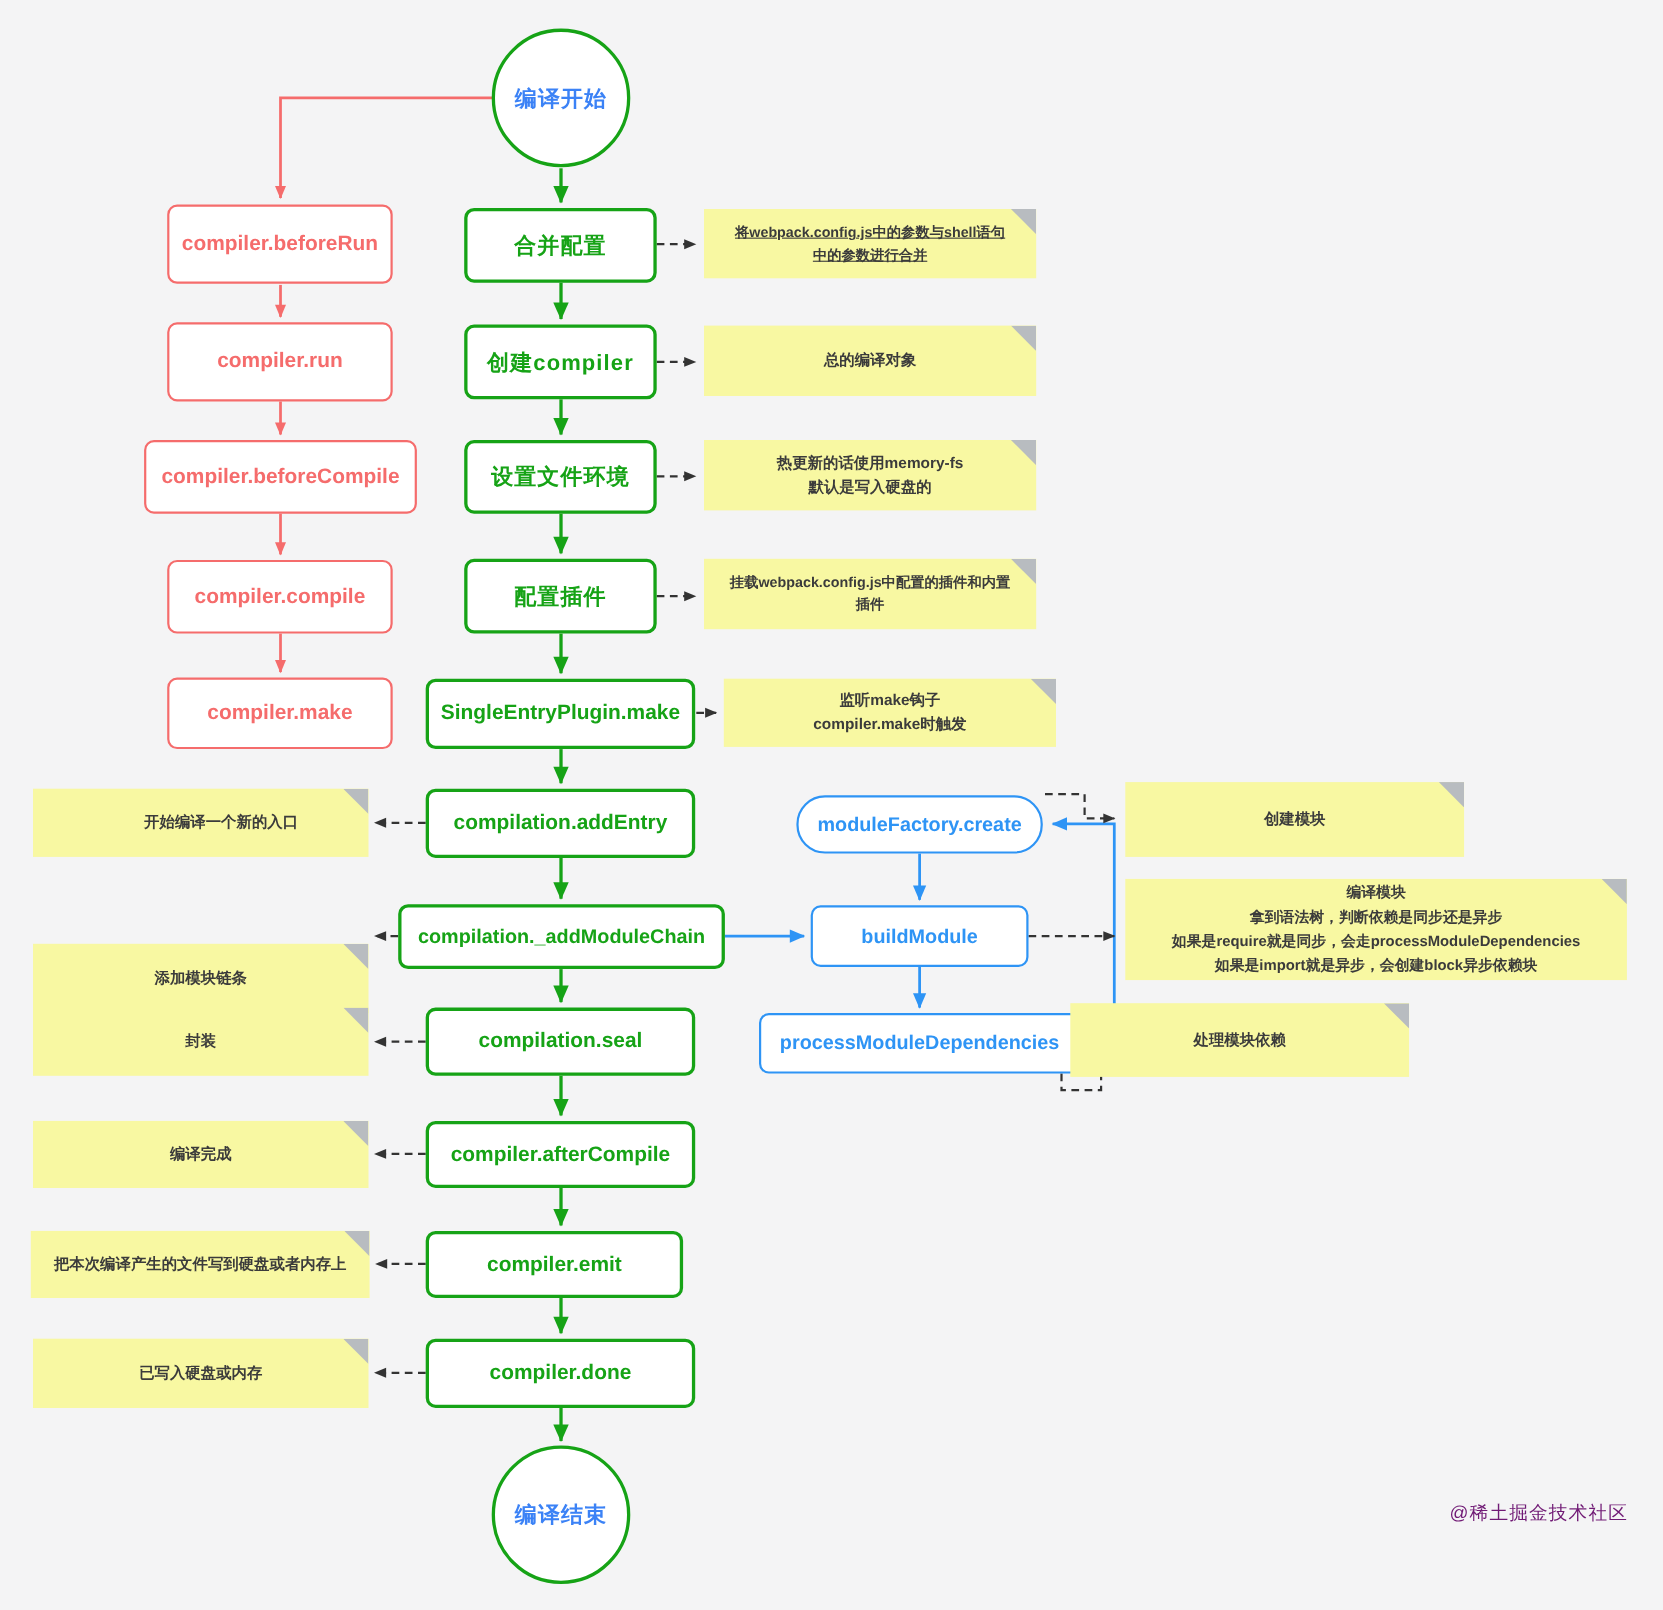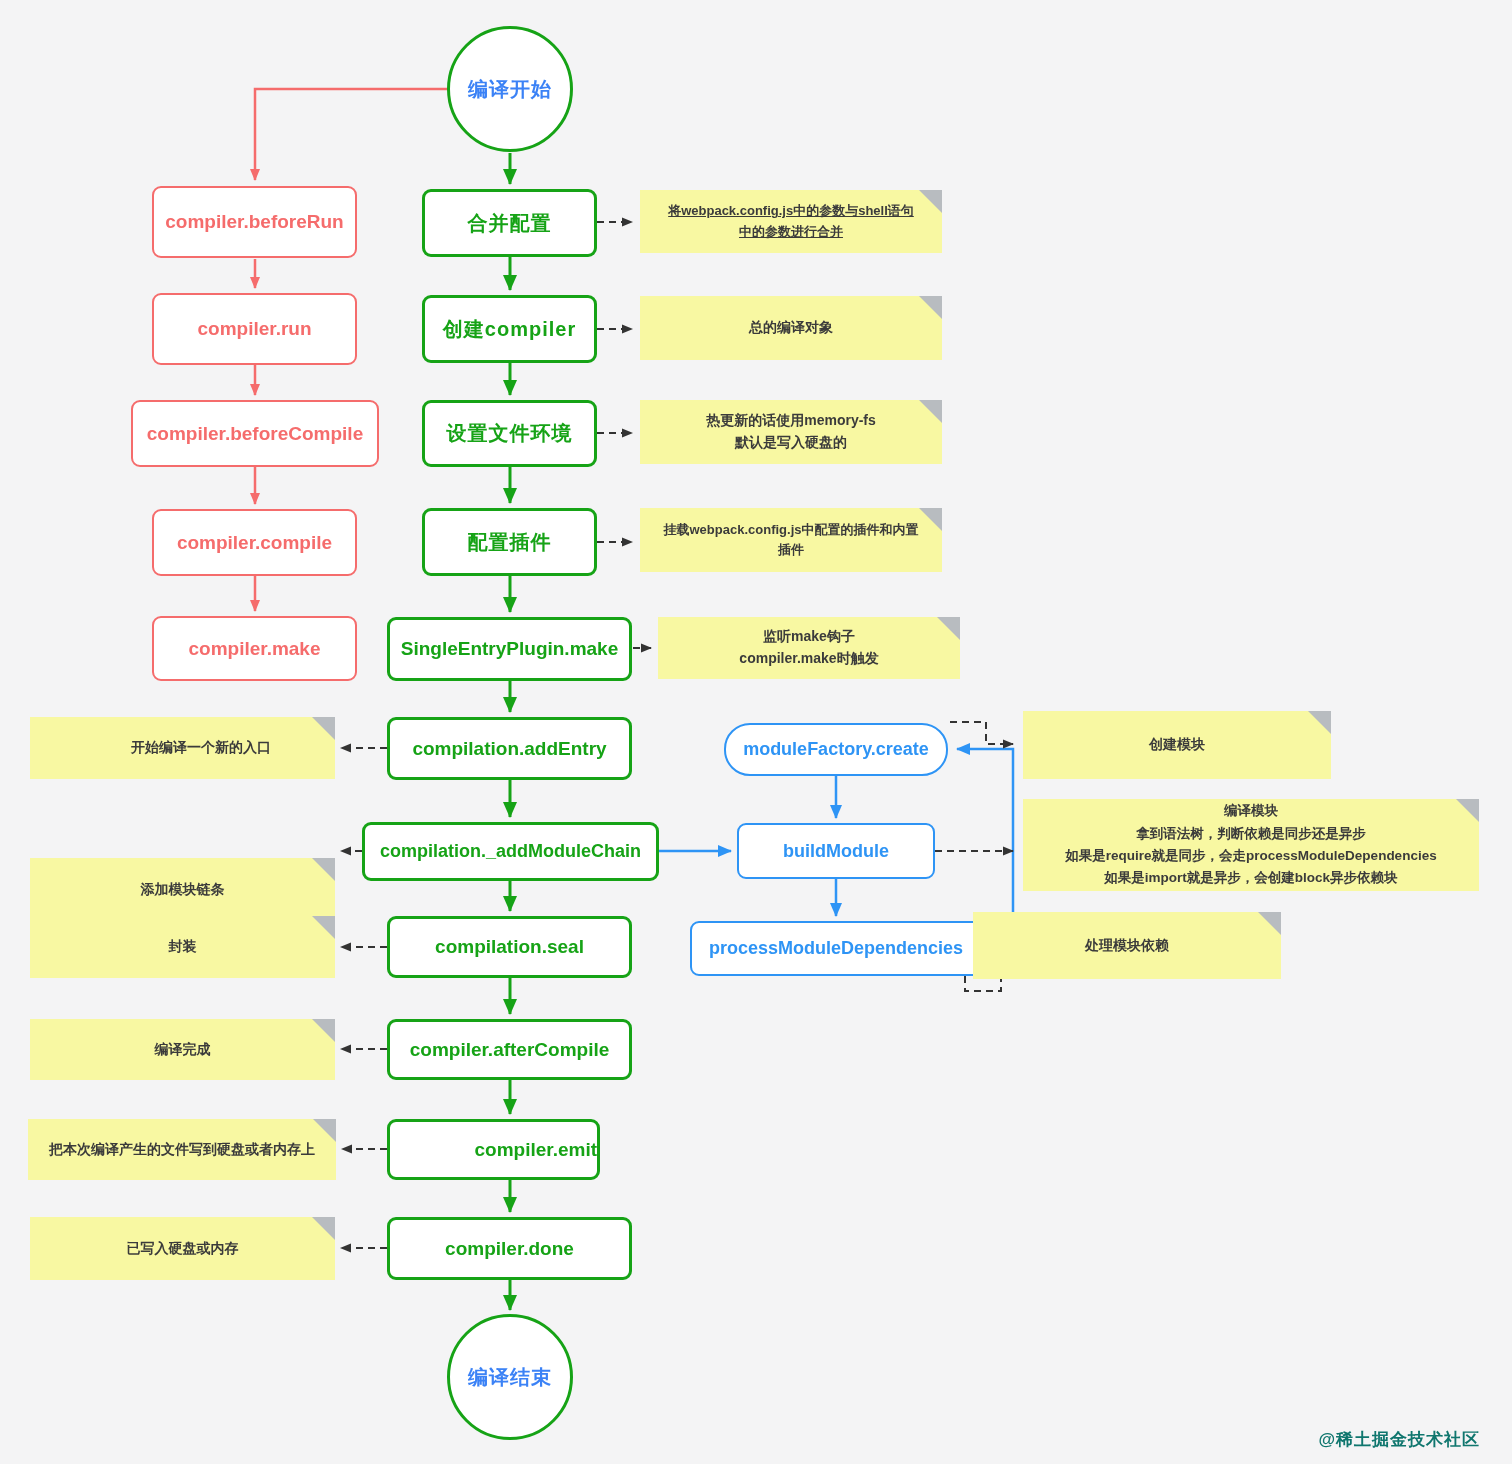--- a/index.html
+++ b/index.html
@@ -185,7 +185,7 @@
   <div class="node green" style="left:387px;top:1019px;width:245px;height:61px;">
     <span>compiler.afterCompile</span>
   </div>
-  <div class="node green" style="left:387px;top:1119px;width:213px;height:61px;justify-content:flex-end;">
+  <div class="node green" style="left:387px;top:1119px;width:234px;height:61px;">
     <span>compiler.emit</span>
   </div>
   <div class="node green" style="left:387px;top:1217px;width:245px;height:63px;">

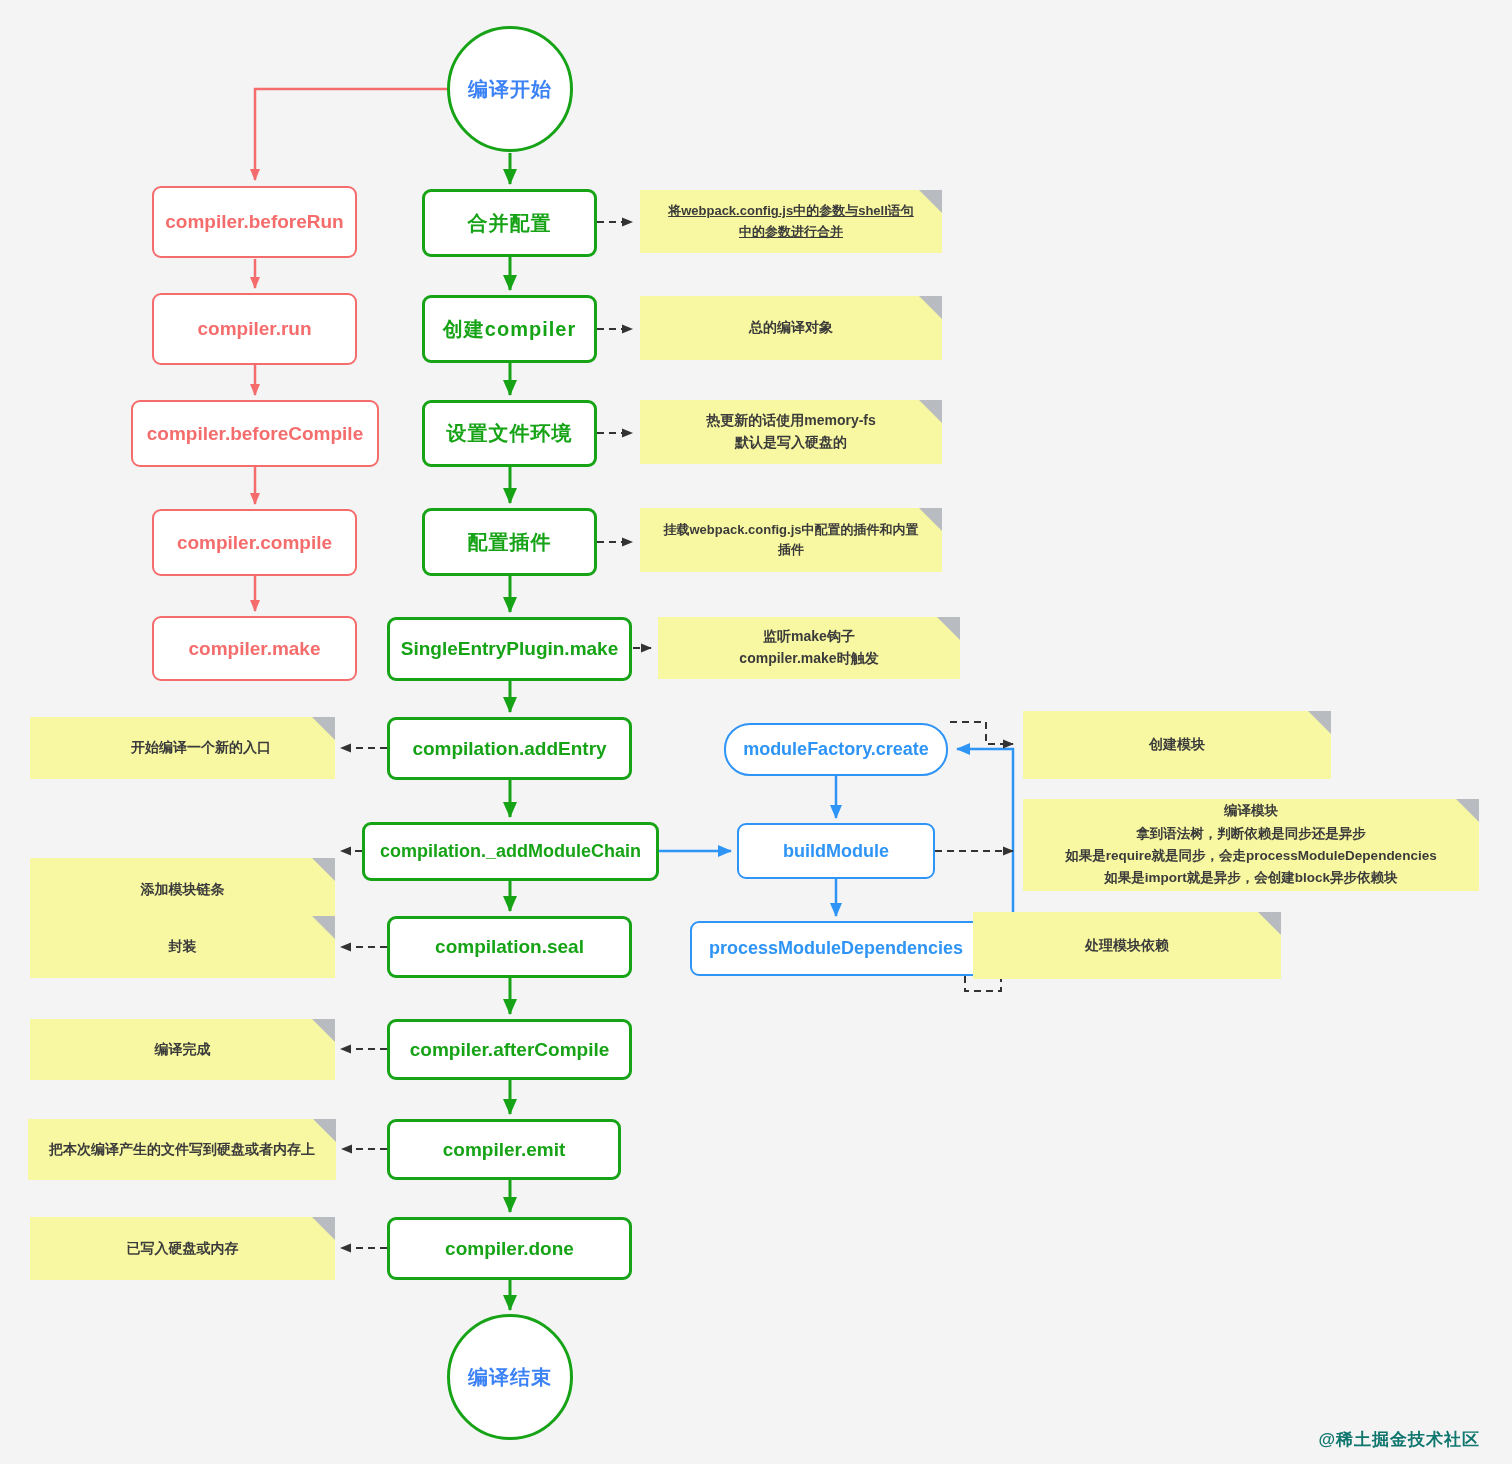--- a/index.html
+++ b/index.html
@@ -58,12 +58,11 @@
   }
   .watermark{
     position:absolute;
-    right:32px;top:1428px;
-    color:#0f766e;
+    right:32px;top:1364px;
+    color:#701a75;
     font-size:17px;
     z-index:2;
     letter-spacing:1px;
-    font-weight:bold;
   }
 </style>
 </head>

